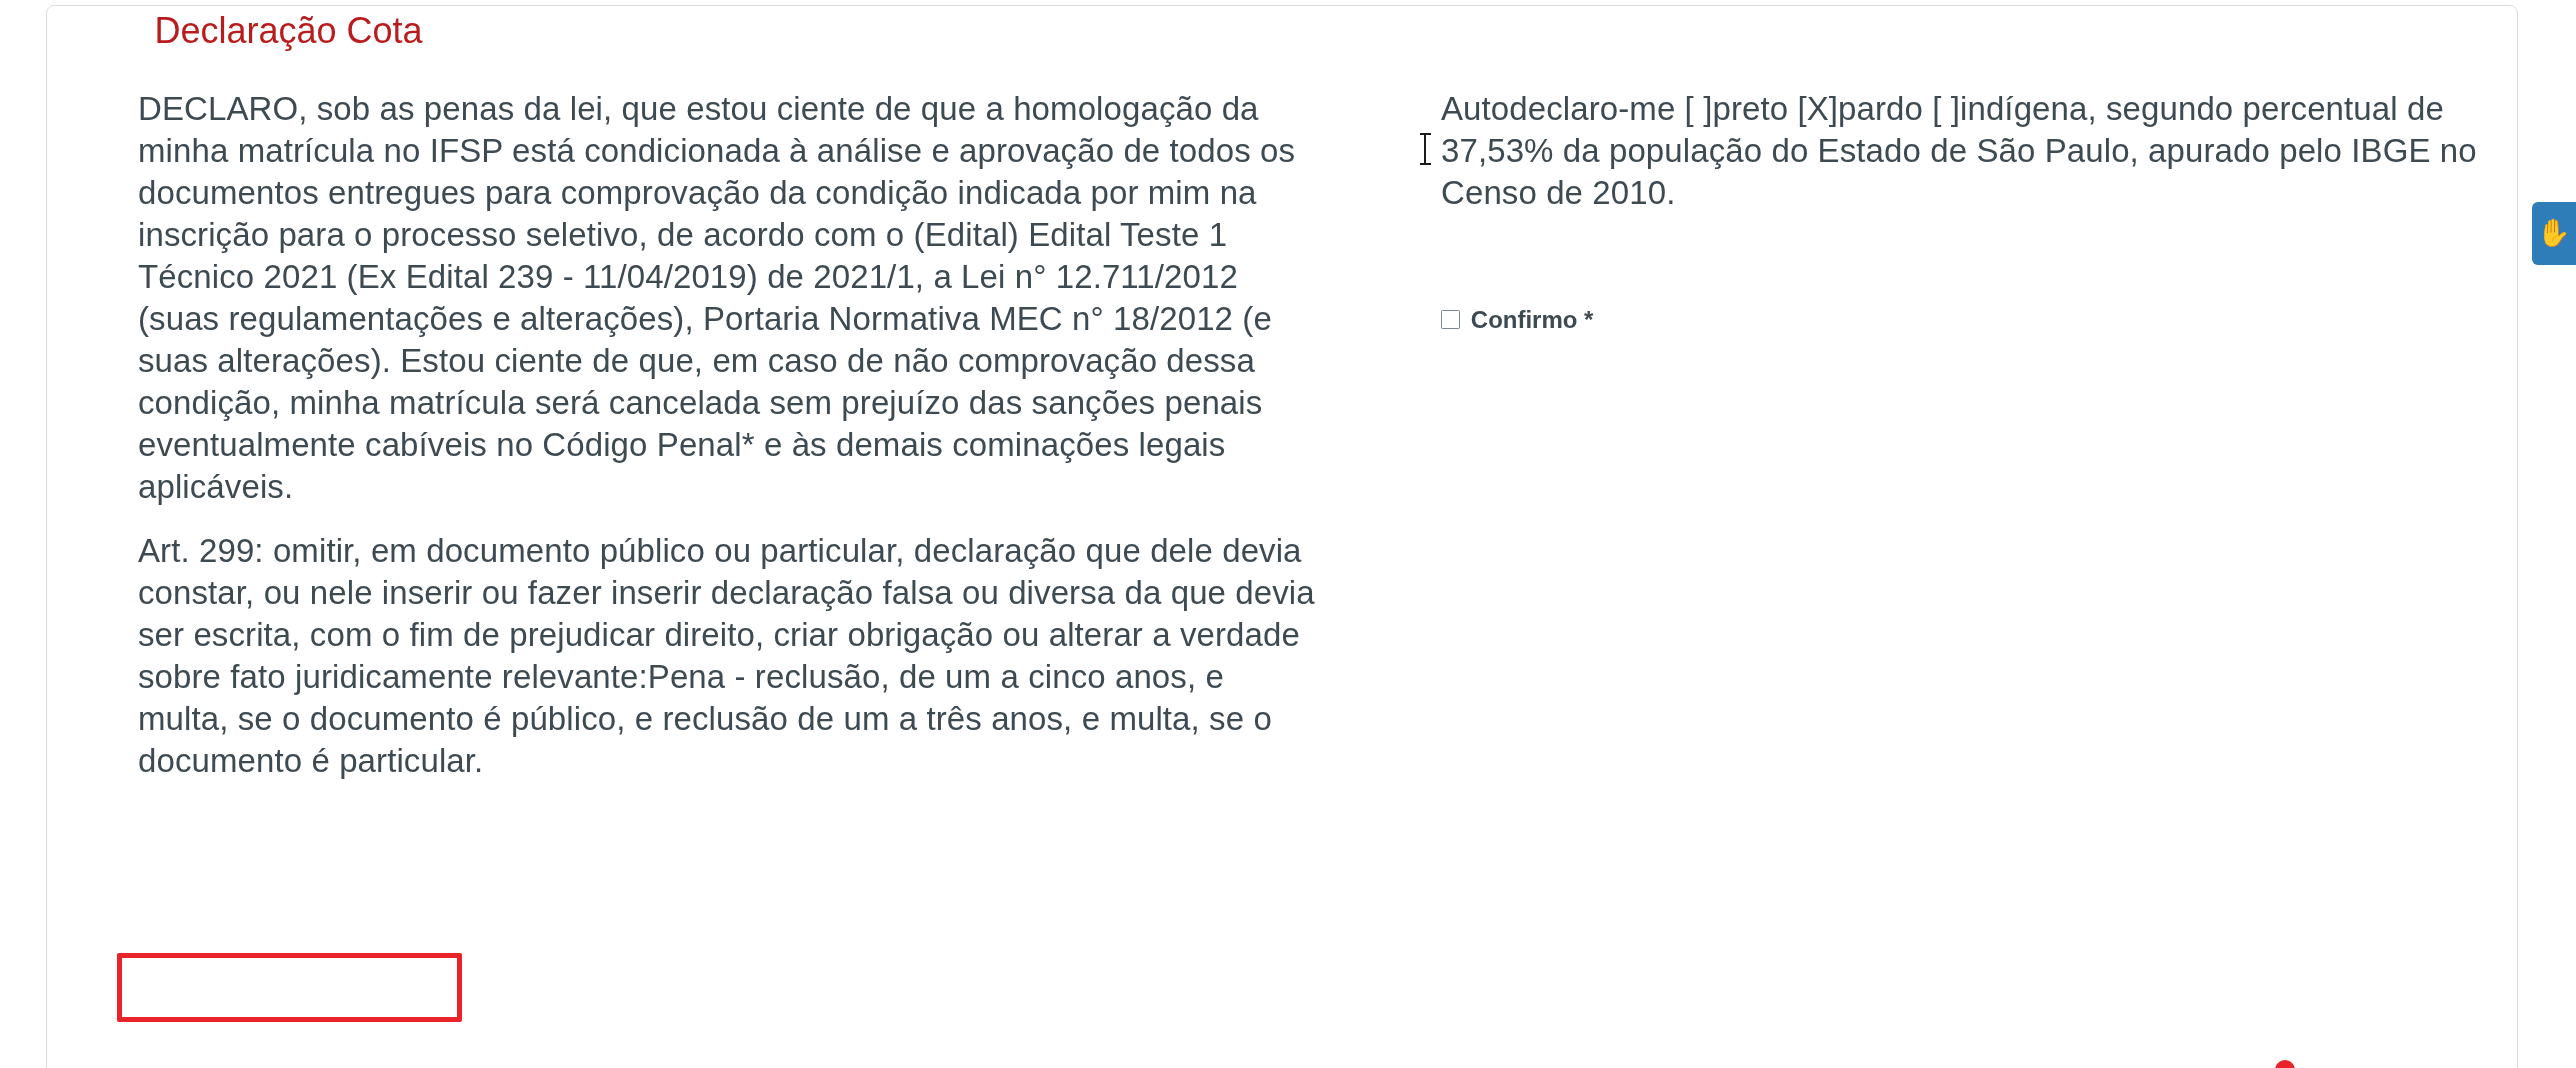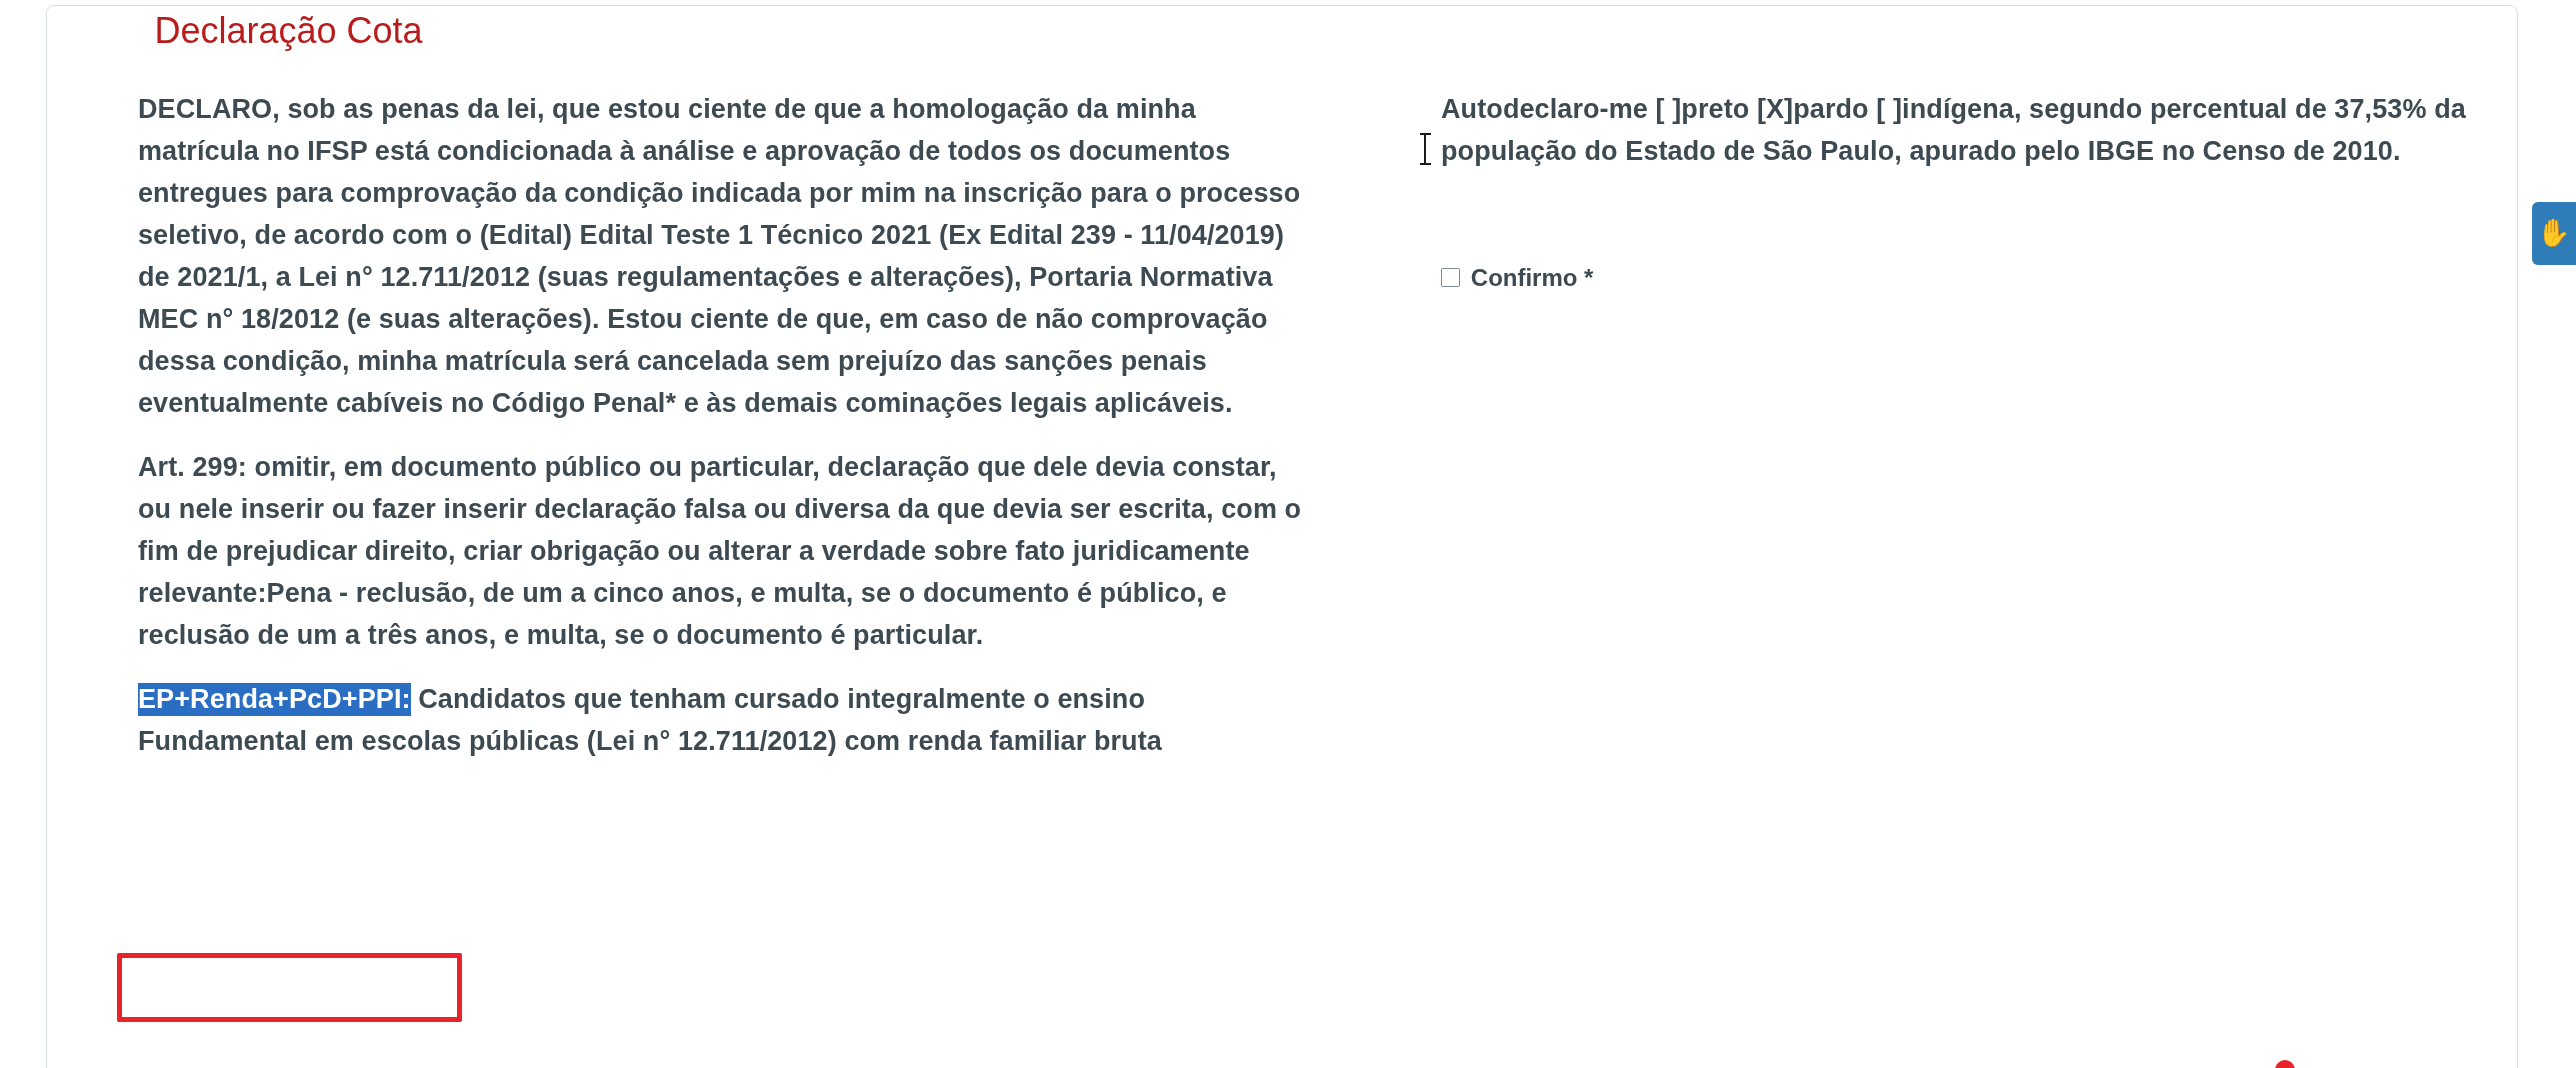--- a/index.html
+++ b/index.html
@@ -75,11 +75,10 @@
 
   p.para {
     margin: 0 0 22px 0;
-    font-size: 27px;
+    font-size: 33px;
     line-height: 42px;
     color: #3e4a52;
     letter-spacing: 0.1px;
-    font-weight: bold;
   }
   .col-right p.para {
     margin-bottom: 0;

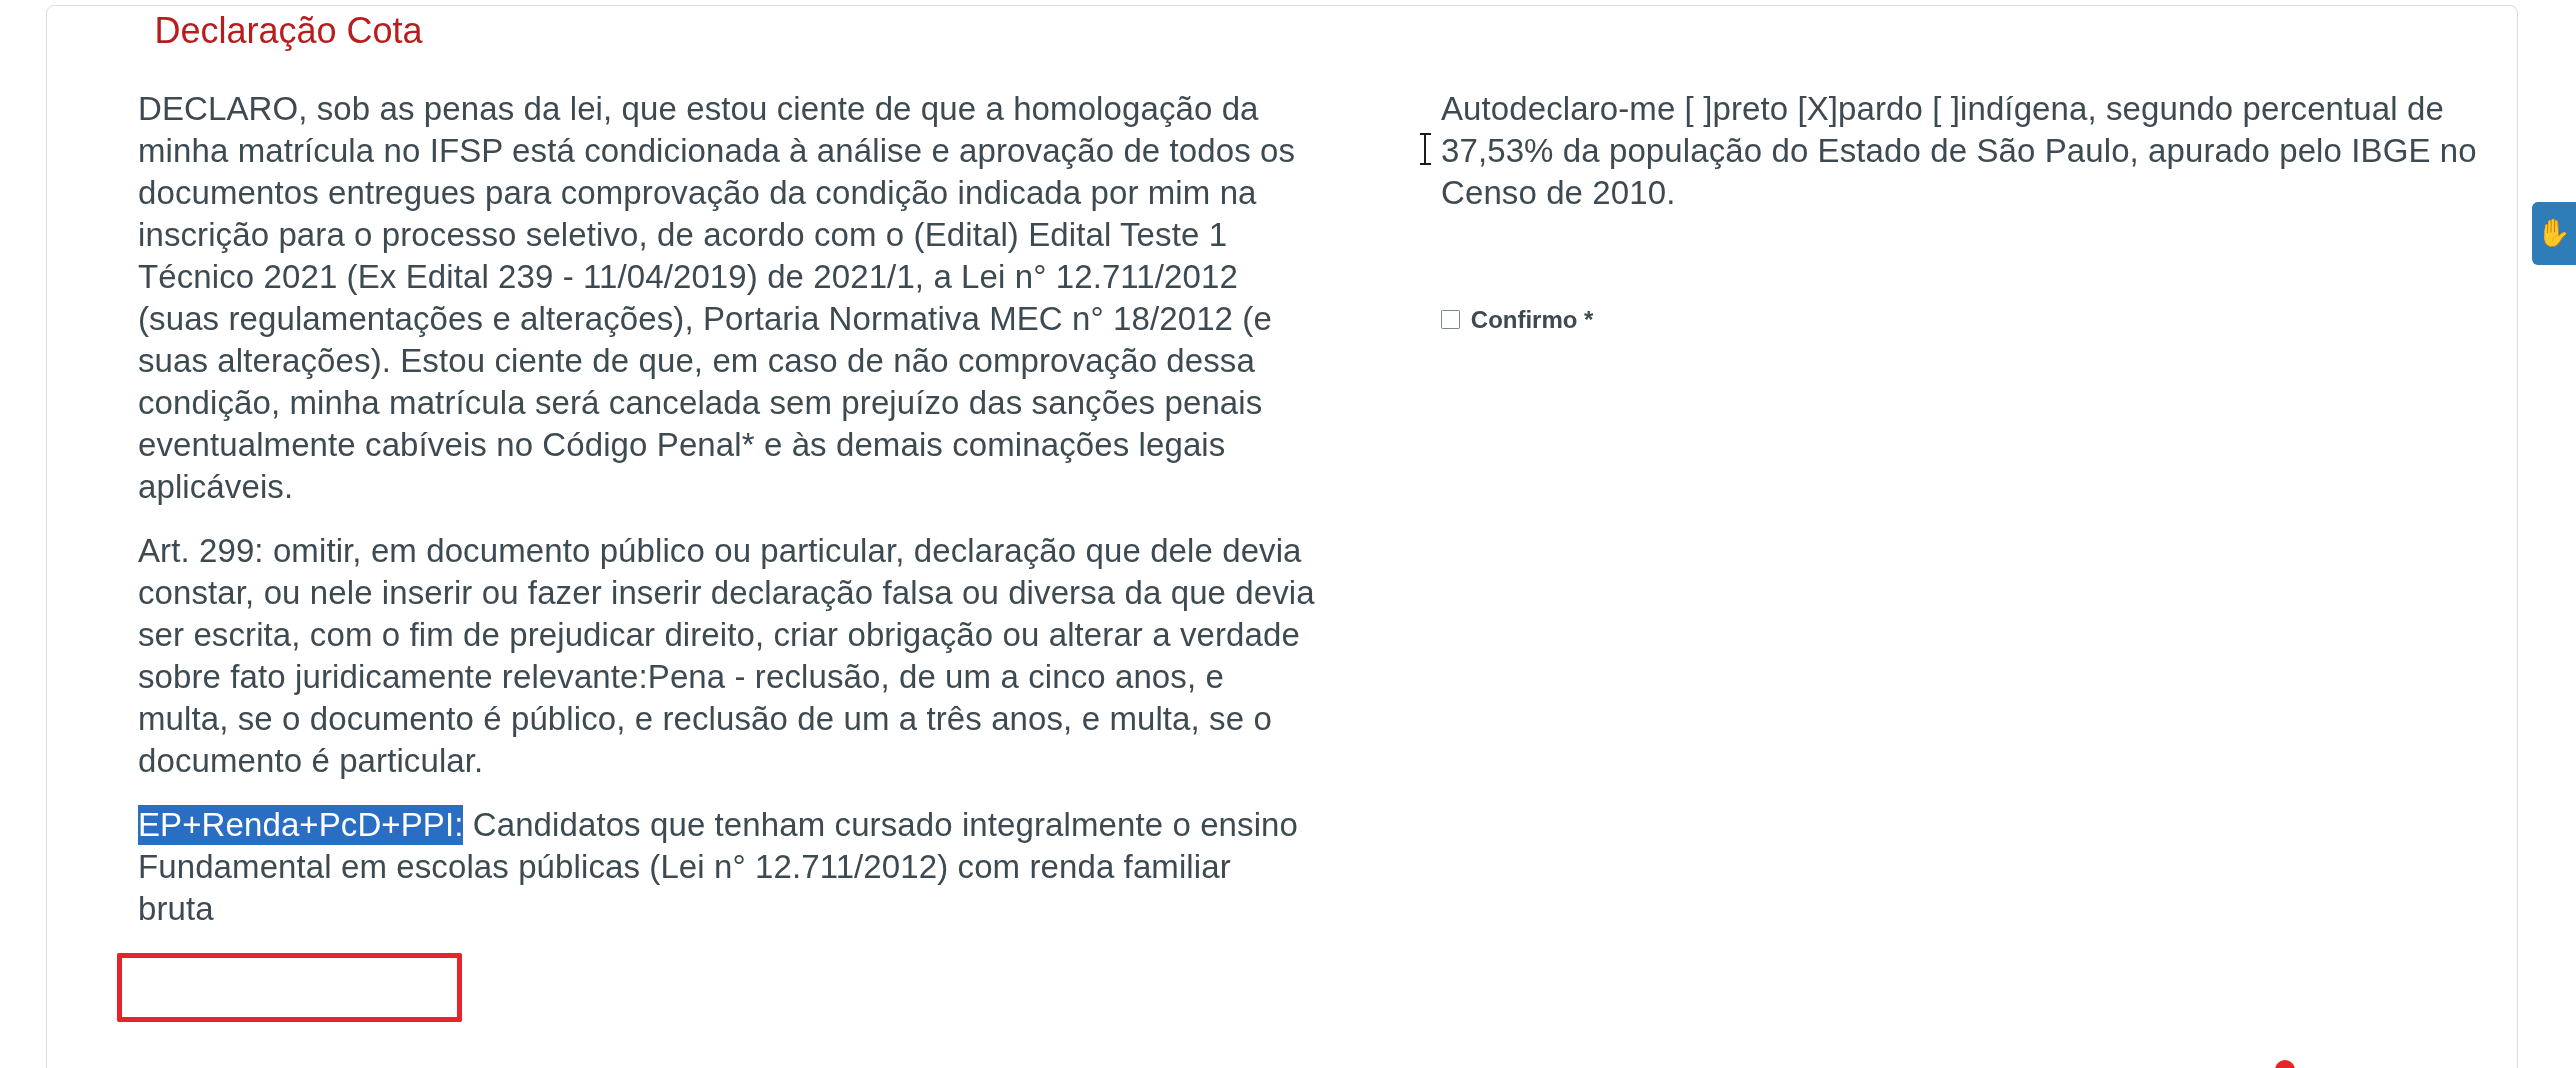--- a/index.html
+++ b/index.html
@@ -200,7 +200,6 @@
 
       <p class="para">Art. 299: omitir, em documento público ou particular, declaração que dele devia constar, ou nele inserir ou fazer inserir declaração falsa ou diversa da que devia ser escrita, com o fim de prejudicar direito, criar obrigação ou alterar a verdade sobre fato juridicamente relevante:Pena - reclusão, de um a cinco anos, e multa, se o documento é público, e reclusão de um a três anos, e multa, se o documento é particular.</p>
 
-      <p class="para"><span class="sel">EP+Renda+PcD+PPI:</span><span> Candidatos que tenham cursado integralmente o ensino Fundamental em escolas públicas (Lei n° 12.711/2012) com renda familiar bruta</span></p>
 
     </div>
 

